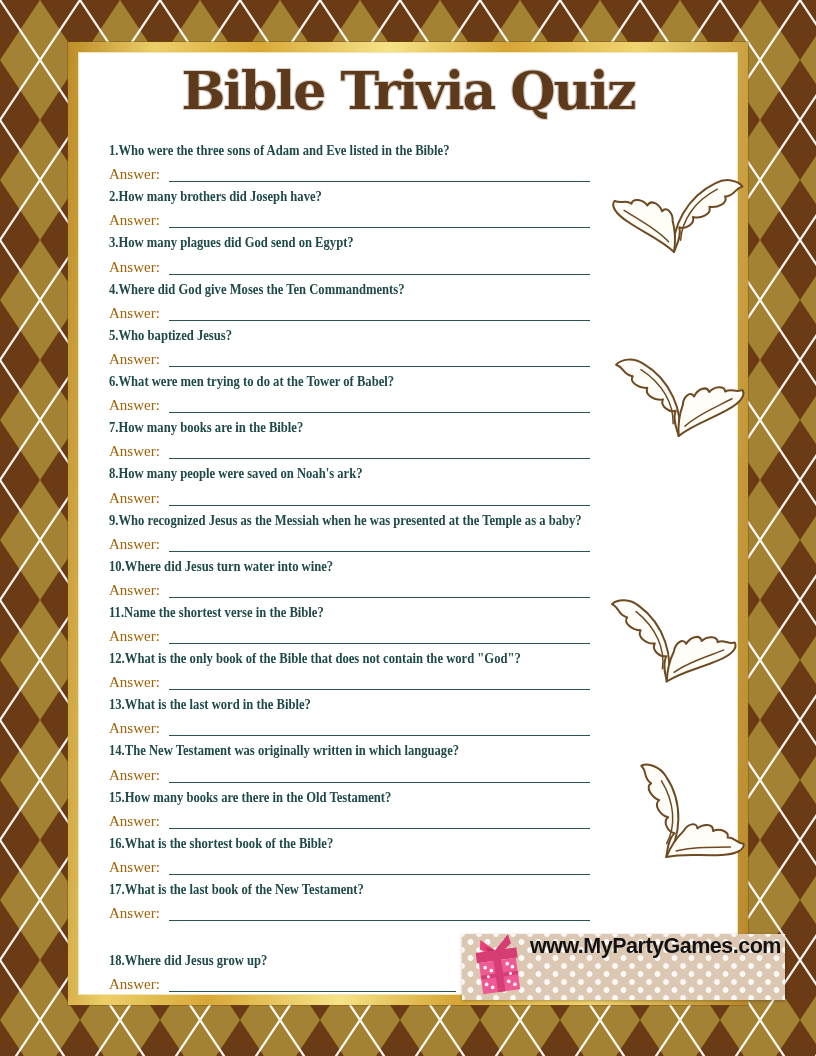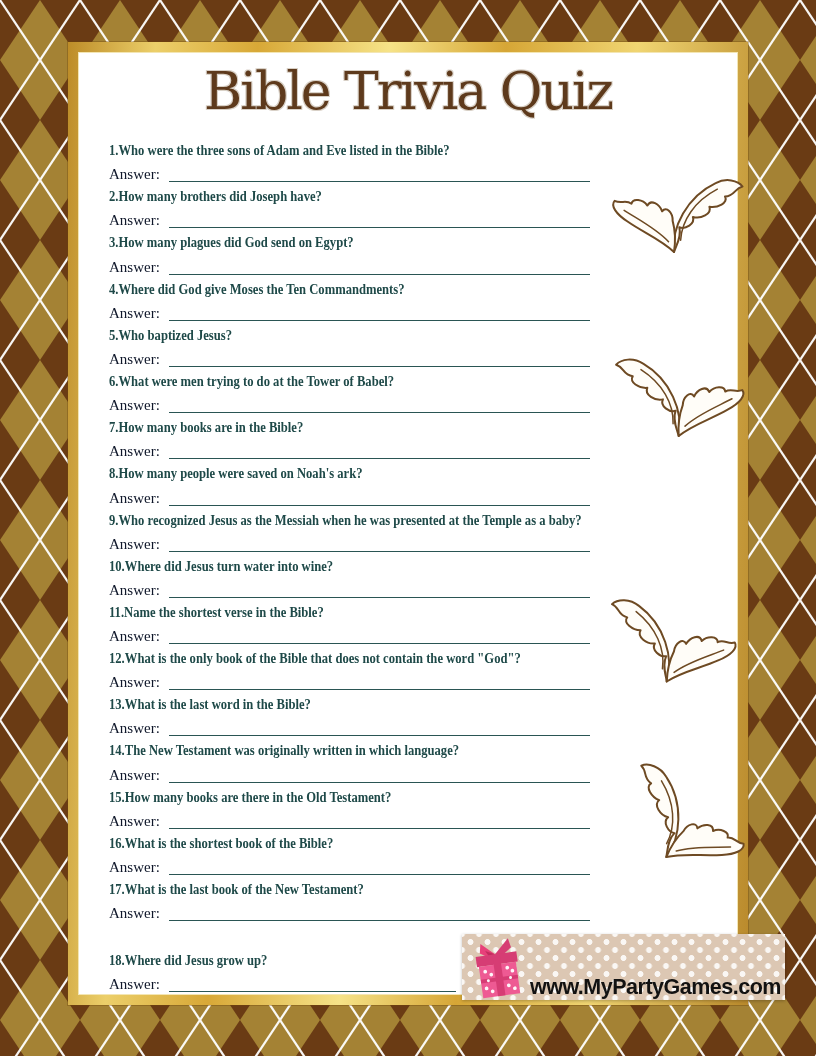--- a/index.html
+++ b/index.html
@@ -29,7 +29,7 @@
 
   .title {
     margin:0 0 16px 0; text-align:center;
-    font-family:"DejaVu Serif", serif; font-weight:normal;
+    font-family:"DejaVu Serif", serif; font-weight:bold;
     font-size:52px; line-height:64px; letter-spacing:-2px;
     color:#5e3a1c;
     text-shadow:1px 1px 0 #d8d0c6, -1px -1px 0 #d8d0c6,

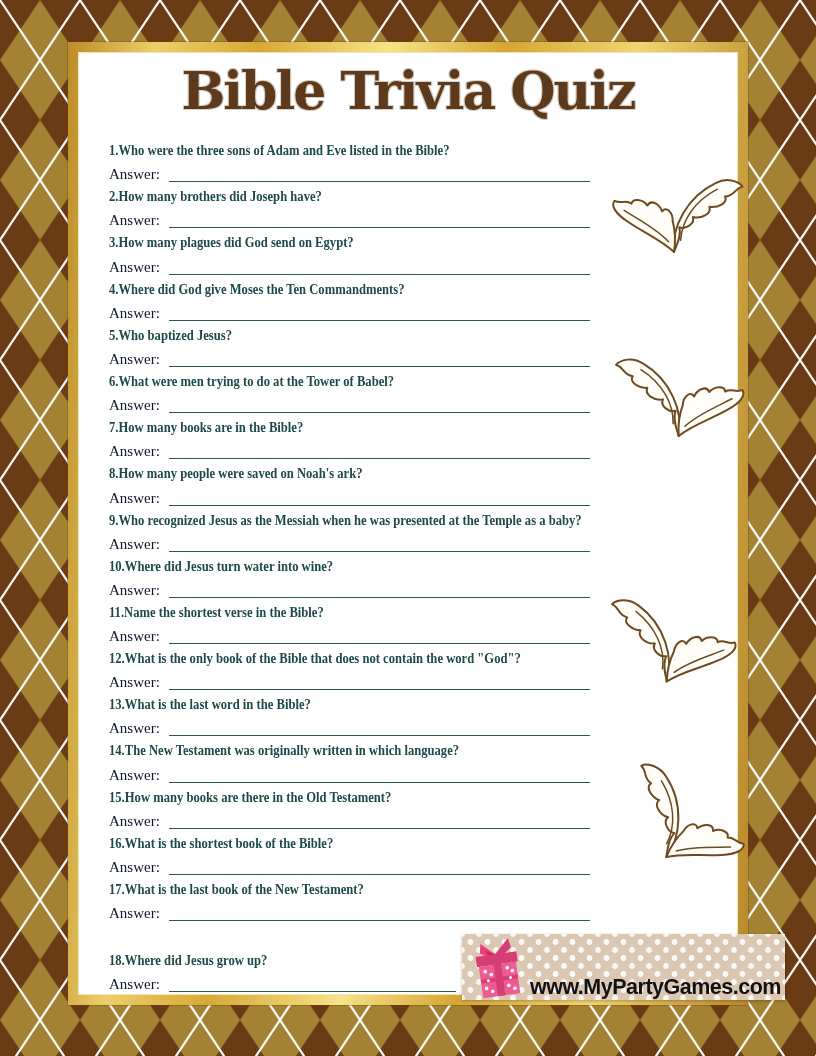--- a/index.html
+++ b/index.html
@@ -47,7 +47,7 @@
   }
   .a { height:23.2px; display:flex; align-items:flex-end; }
   .alabel {
-    font-size:15px; line-height:22px; color:#0f172a; white-space:pre;text-align:center;
+    font-size:15px; line-height:22px; color:#a16207; white-space:pre;text-align:center;
   }
   .aline {
     flex:1 1 auto; height:17px; margin-left:5px; margin-bottom:3px;

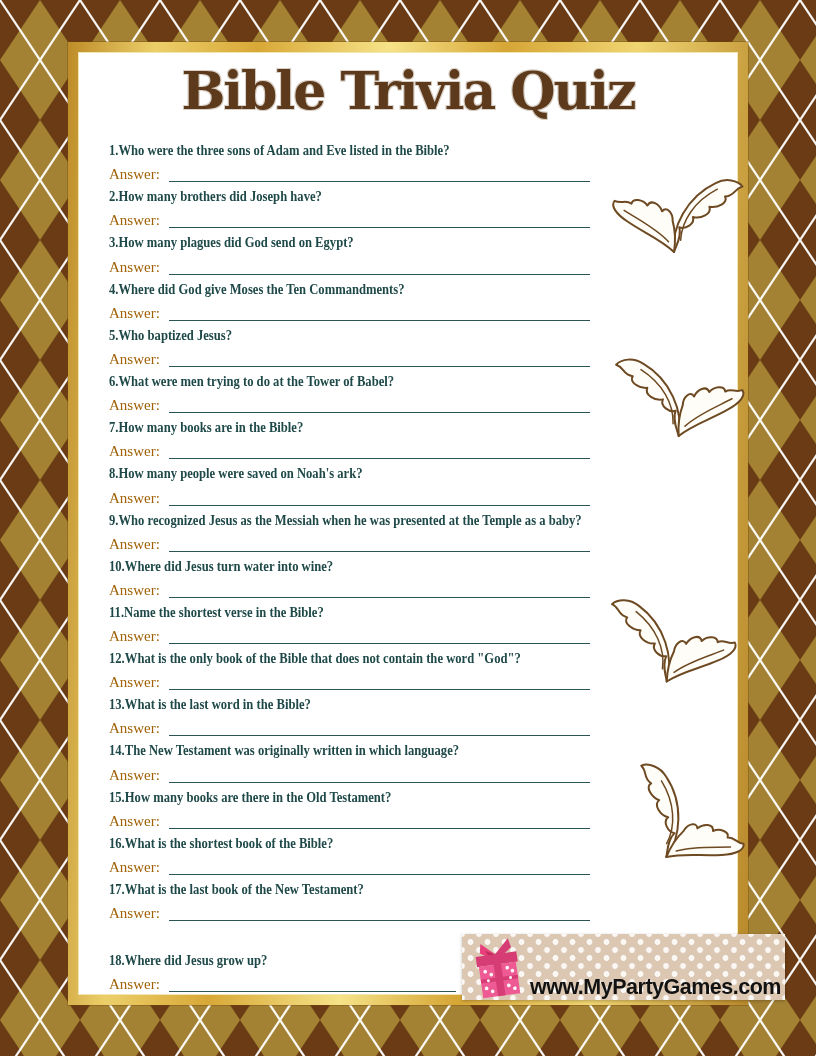--- a/index.html
+++ b/index.html
@@ -65,7 +65,7 @@
   
   .banner {
     position:absolute; left:462px; top:934px; width:323px; height:66px;
-    z-index:5; display:flex; align-items:flex-end;
+    z-index:5; display:flex; align-items:flex-start;
     background-color:#dcc7b3;
     background-image:
       radial-gradient(circle, rgba(255,255,255,.85) 2.6px, rgba(255,255,255,0) 3.3px),

